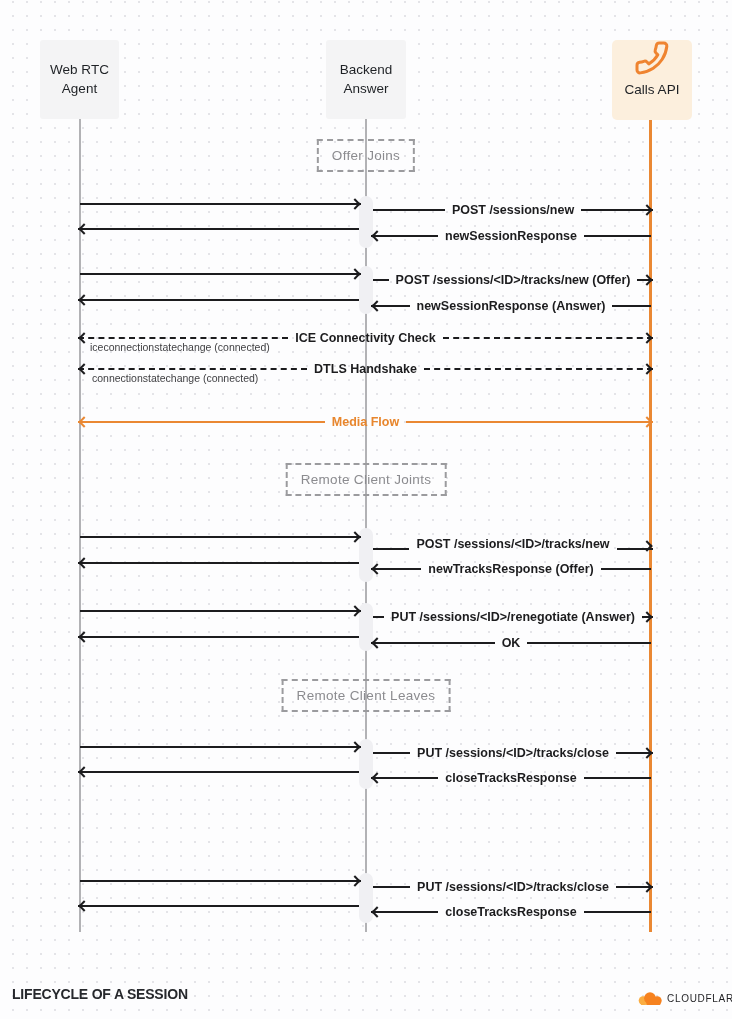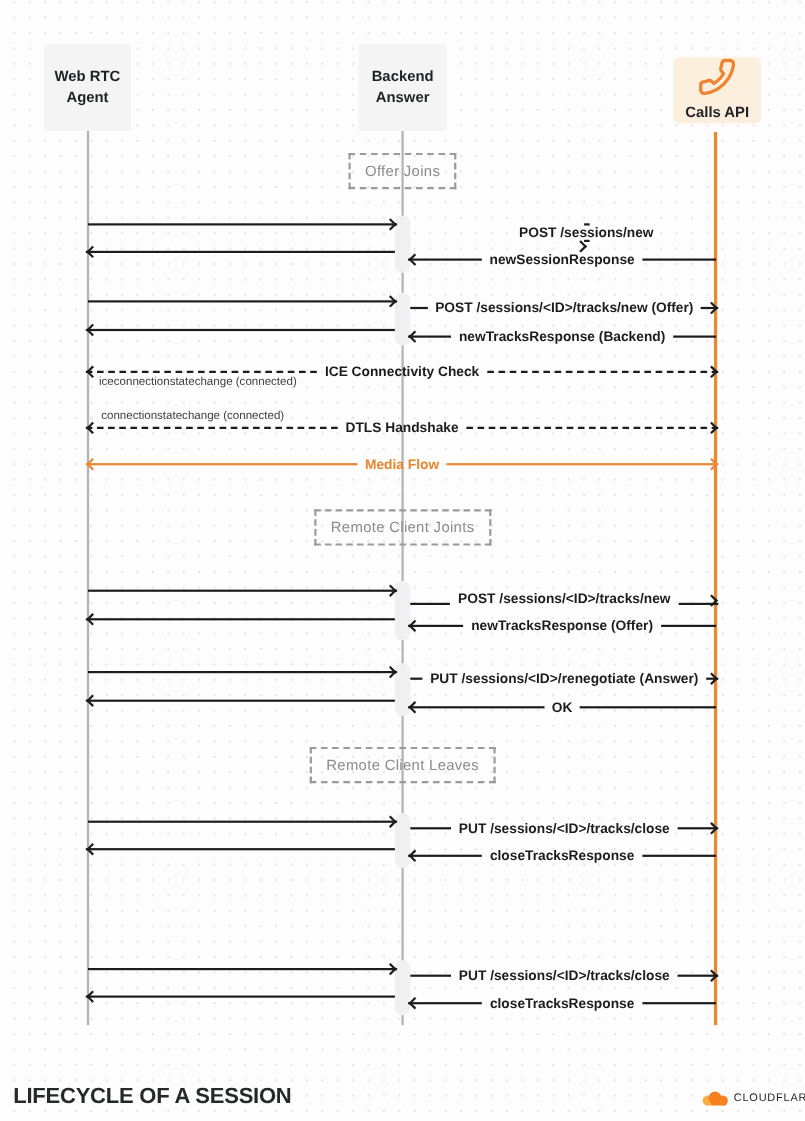--- a/index.html
+++ b/index.html
@@ -14,7 +14,7 @@
   .actor {
     position:absolute; display:flex; align-items:center; justify-content:flex-start;
     text-align:center; background:#f4f4f5; border-radius:3px;
-    font-weight:bold; font-size:13.5px; line-height:1.4; color:#1e2125; padding:0 4px; box-sizing:border-box;
+    font-weight:normal; font-size:13.5px; line-height:1.4; color:#1e2125; padding:0 4px; box-sizing:border-box;
   }
   .actor.calls { background:#fcefdd; flex-direction:column; gap:5px; border-radius:5px; }
   

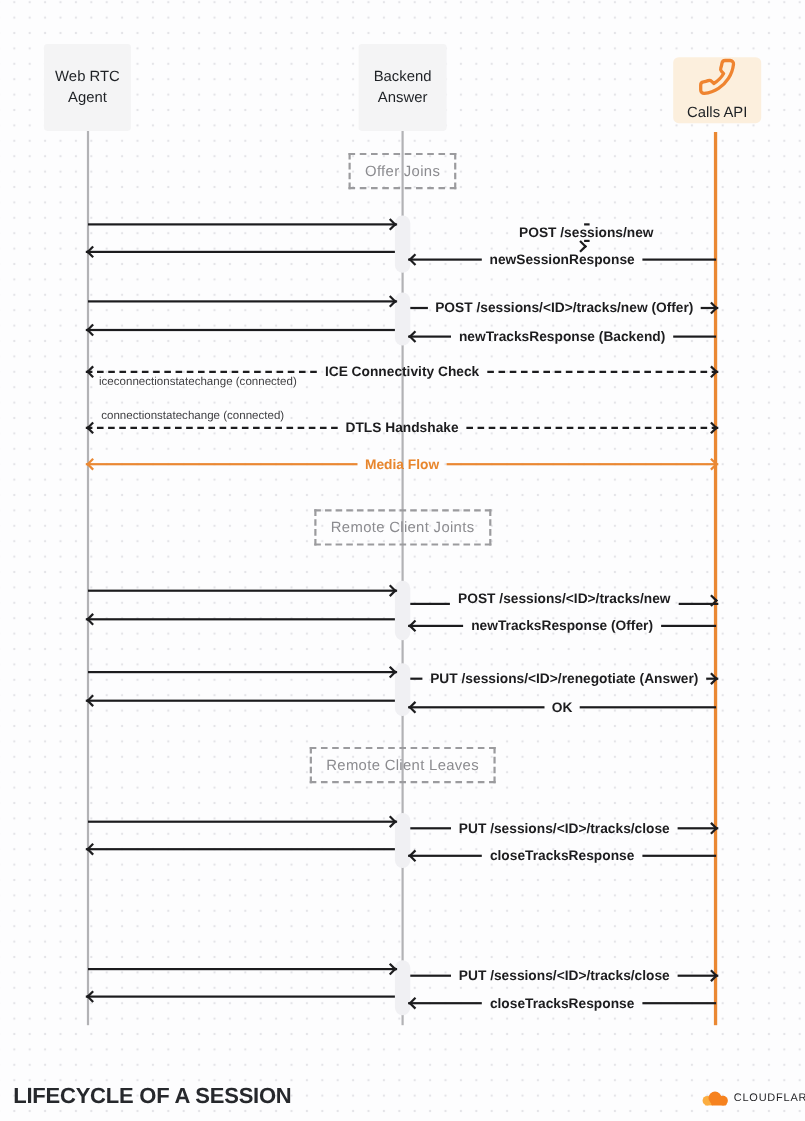--- a/index.html
+++ b/index.html
@@ -67,7 +67,7 @@
   <div class="actor" style="left:326px; top:40px; width:80px; height:79px;">
     <span>Backend Answer</span>
   </div>
-  <div class="actor calls" style="left:612px; top:52px; width:80px; height:60px;">
+  <div class="actor calls" style="left:612px; top:40px; width:80px; height:80px;">
     <span style="display:block; height:36px;">
       <svg width="36" height="36" viewBox="0 0 24 24" fill="none" stroke="#ef8430" stroke-width="2" stroke-linecap="round" stroke-linejoin="round" style="transform:scaleX(-1);">
         <path d="M22 16.92v3a2 2 0 0 1-2.18 2 19.79 19.79 0 0 1-8.63-3.07 19.5 19.5 0 0 1-6-6 19.79 19.79 0 0 1-3.07-8.67A2 2 0 0 1 4.11 2h3a2 2 0 0 1 2 1.72 12.84 12.84 0 0 0 .7 2.81 2 2 0 0 1-.45 2.11L8.09 9.91a16 16 0 0 0 6 6l1.27-1.27a2 2 0 0 1 2.11-.45 12.84 12.84 0 0 0 2.81.7A2 2 0 0 1 22 16.92z"></path>

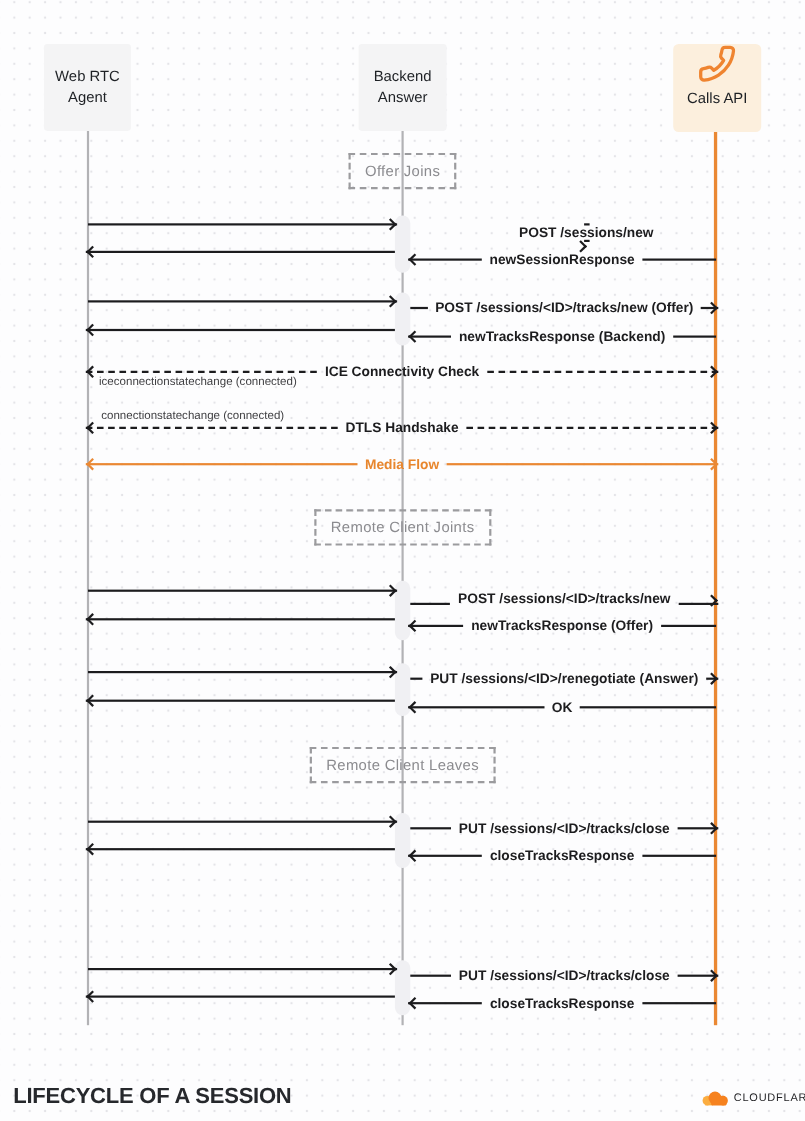--- a/index.html
+++ b/index.html
@@ -84,7 +84,7 @@
     <span class="seg"></span>
       <span class="head r"></span>
   </div>
-  <div class="arrow" style="left:394px; top:203px; width:278px;flex-direction:column;">
+  <div class="arrow" style="left:373px; top:203px; width:278px;">
     <span class="seg"></span>
     <span class="alabel">POST /sessions/new</span>
     <span class="seg"></span>

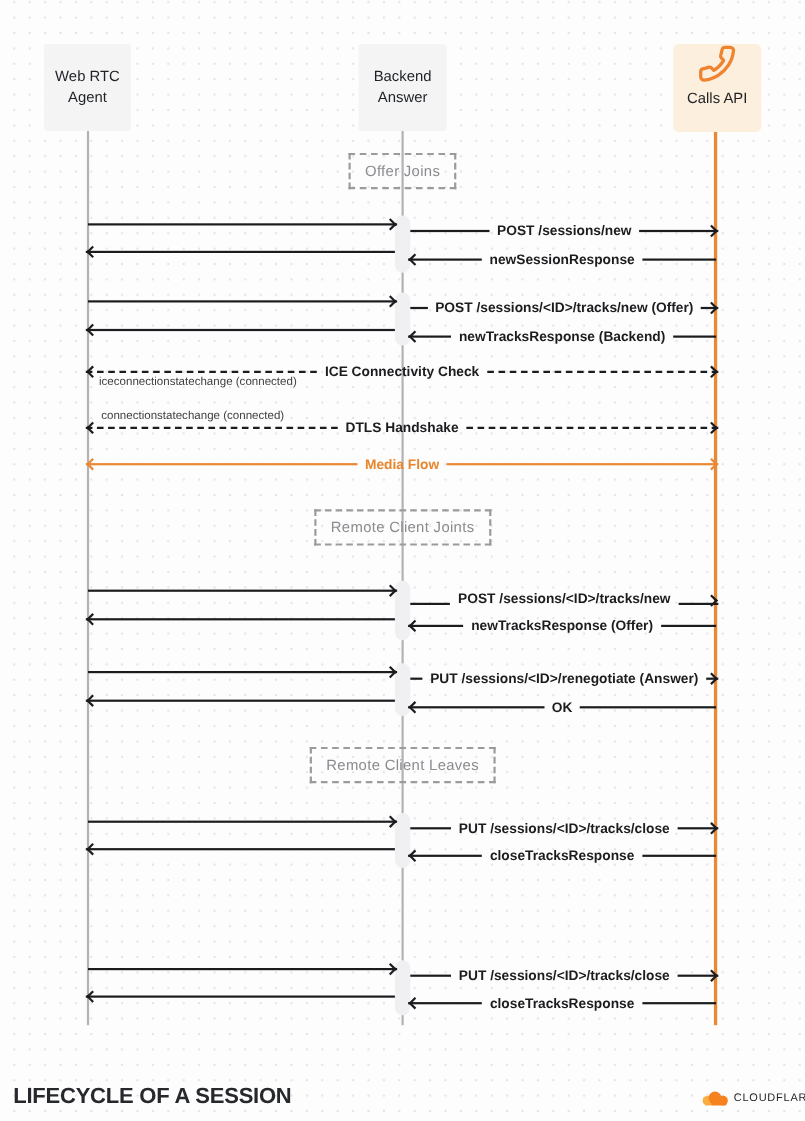--- a/index.html
+++ b/index.html
@@ -118,7 +118,7 @@
   <div class="arrow" style="left:373px; top:299px; width:278px;">
     <span class="head l"></span>
     <span class="seg"></span>
-    <span class="alabel">newTracksResponse (Backend)</span>
+    <span class="alabel">newSessionResponse (Answer)</span>
     <span class="seg"></span>
   </div>
 

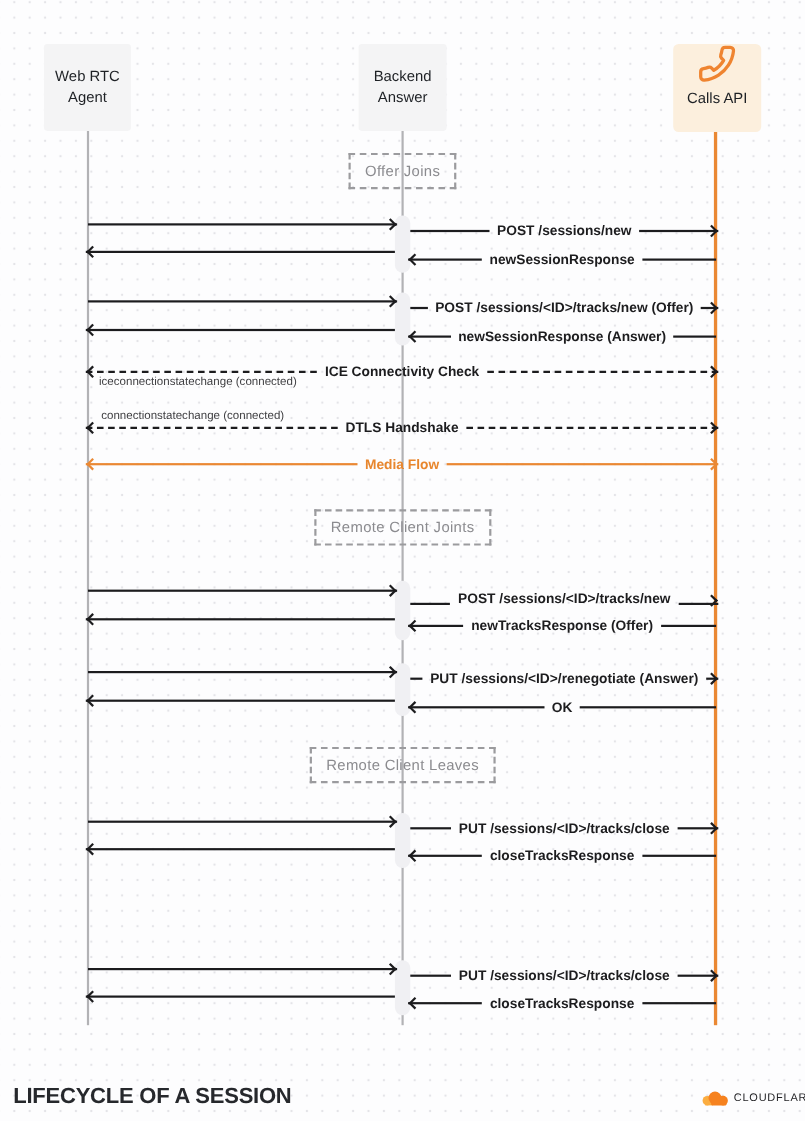--- a/index.html
+++ b/index.html
@@ -131,7 +131,7 @@
   </div>
   <div class="note" style="left:90px; top:341px;text-align:right;">iceconnectionstatechange (connected)</div>
 
-  <div class="arrow" style="left:80px; top:362px; width:571px;margin-top:20px;">
+  <div class="arrow" style="left:80px; top:362px; width:571px;">
     <span class="head l"></span>
     <span class="seg dash"></span>
     <span class="alabel">DTLS Handshake</span>

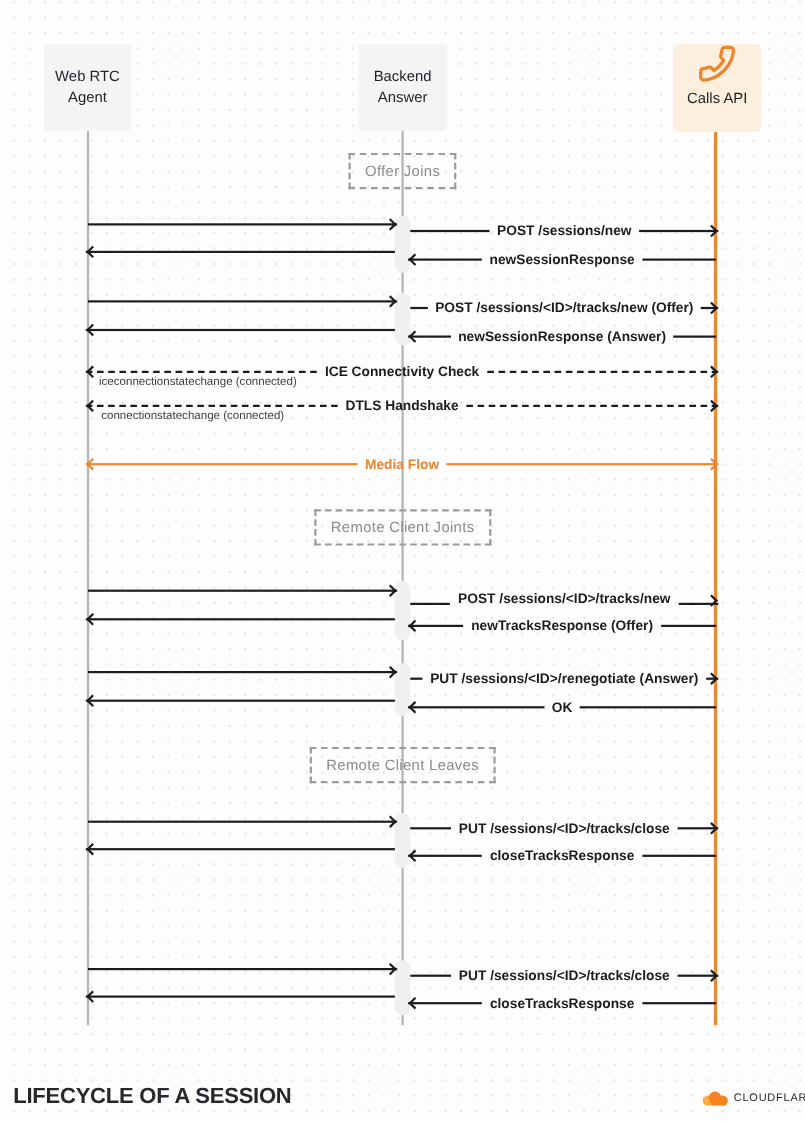--- a/index.html
+++ b/index.html
@@ -41,7 +41,7 @@
   .arrow.orange .head.l { border-top-color:#ea8833; border-left-color:#ea8833; }
   .note { position:absolute; font-size:10.5px; color:#3f3f42; white-space:nowrap; }
   
-  .footer-title { position:absolute; left:12px; top:986px; font-size:20px; font-weight:bold; letter-spacing:-0.2px; color:#26282c; }
+  .footer-title { position:absolute; left:12px; top:986px; font-size:14px; font-weight:bold; letter-spacing:-0.2px; color:#26282c; }
   .brand { position:absolute; left:637px; top:991px; display:flex; align-items:center; gap:3px; }
   .brand-name { font-size:10px; font-weight:normal; letter-spacing:0.7px; color:#1f1f22; }
 </style>

